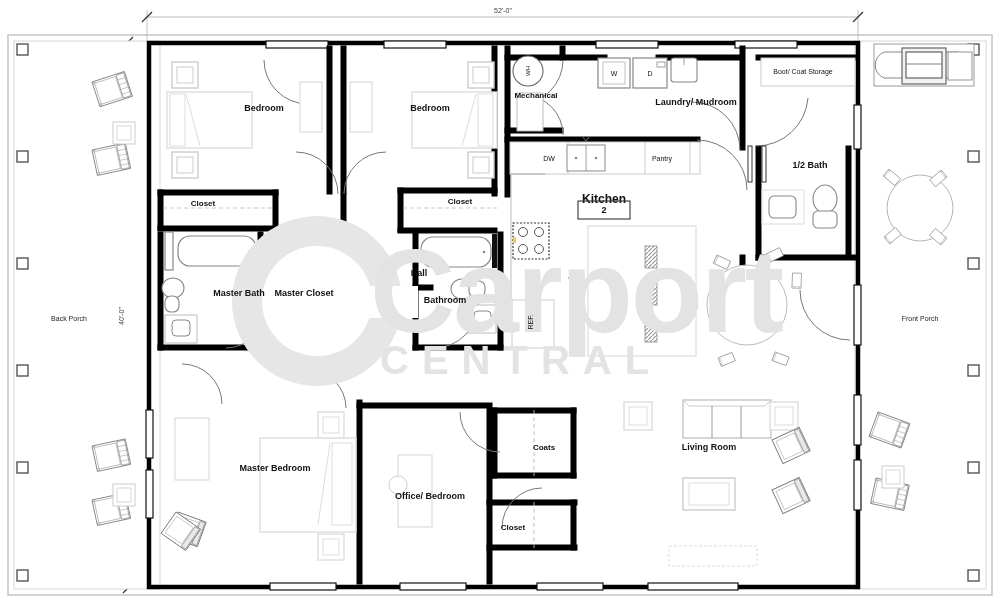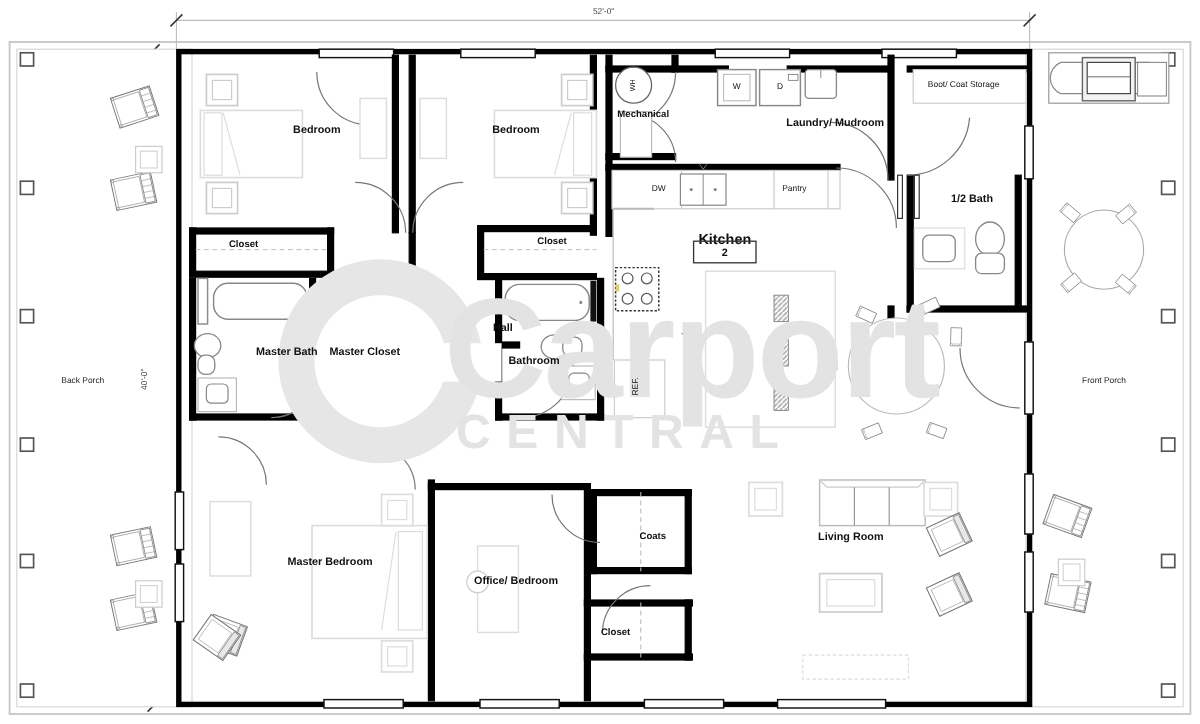--- a/index.html
+++ b/index.html
@@ -461,7 +461,7 @@
       <div class="lbl" style="left: 604px; top: 210px; font-size: 9px;">2</div>
       <div class="lbl sm" style="left: 530px; top: 322px; font-size: 7px; transform: translate(-50%, -50%) rotate(-90deg);">REF.</div>
       <div class="lbl" style="left: 251px; top: 468px; font-size: 9px; margin-left: 24px;">Master Bedroom</div>
-      <div class="lbl" style="left: 430px; top: 484px; font-size: 9px; text-align: center;">Office/ Bedroom</div>
+      <div class="lbl" style="left: 430px; top: 496px; font-size: 9px; text-align: center;">Office/ Bedroom</div>
       <div class="lbl" style="left: 544px; top: 447px; font-size: 8px;">Coats</div>
       <div class="lbl" style="left: 513px; top: 527px; font-size: 8px;">Closet</div>
       <div class="lbl" style="left: 709px; top: 447px; font-size: 9px;">Living Room</div>

